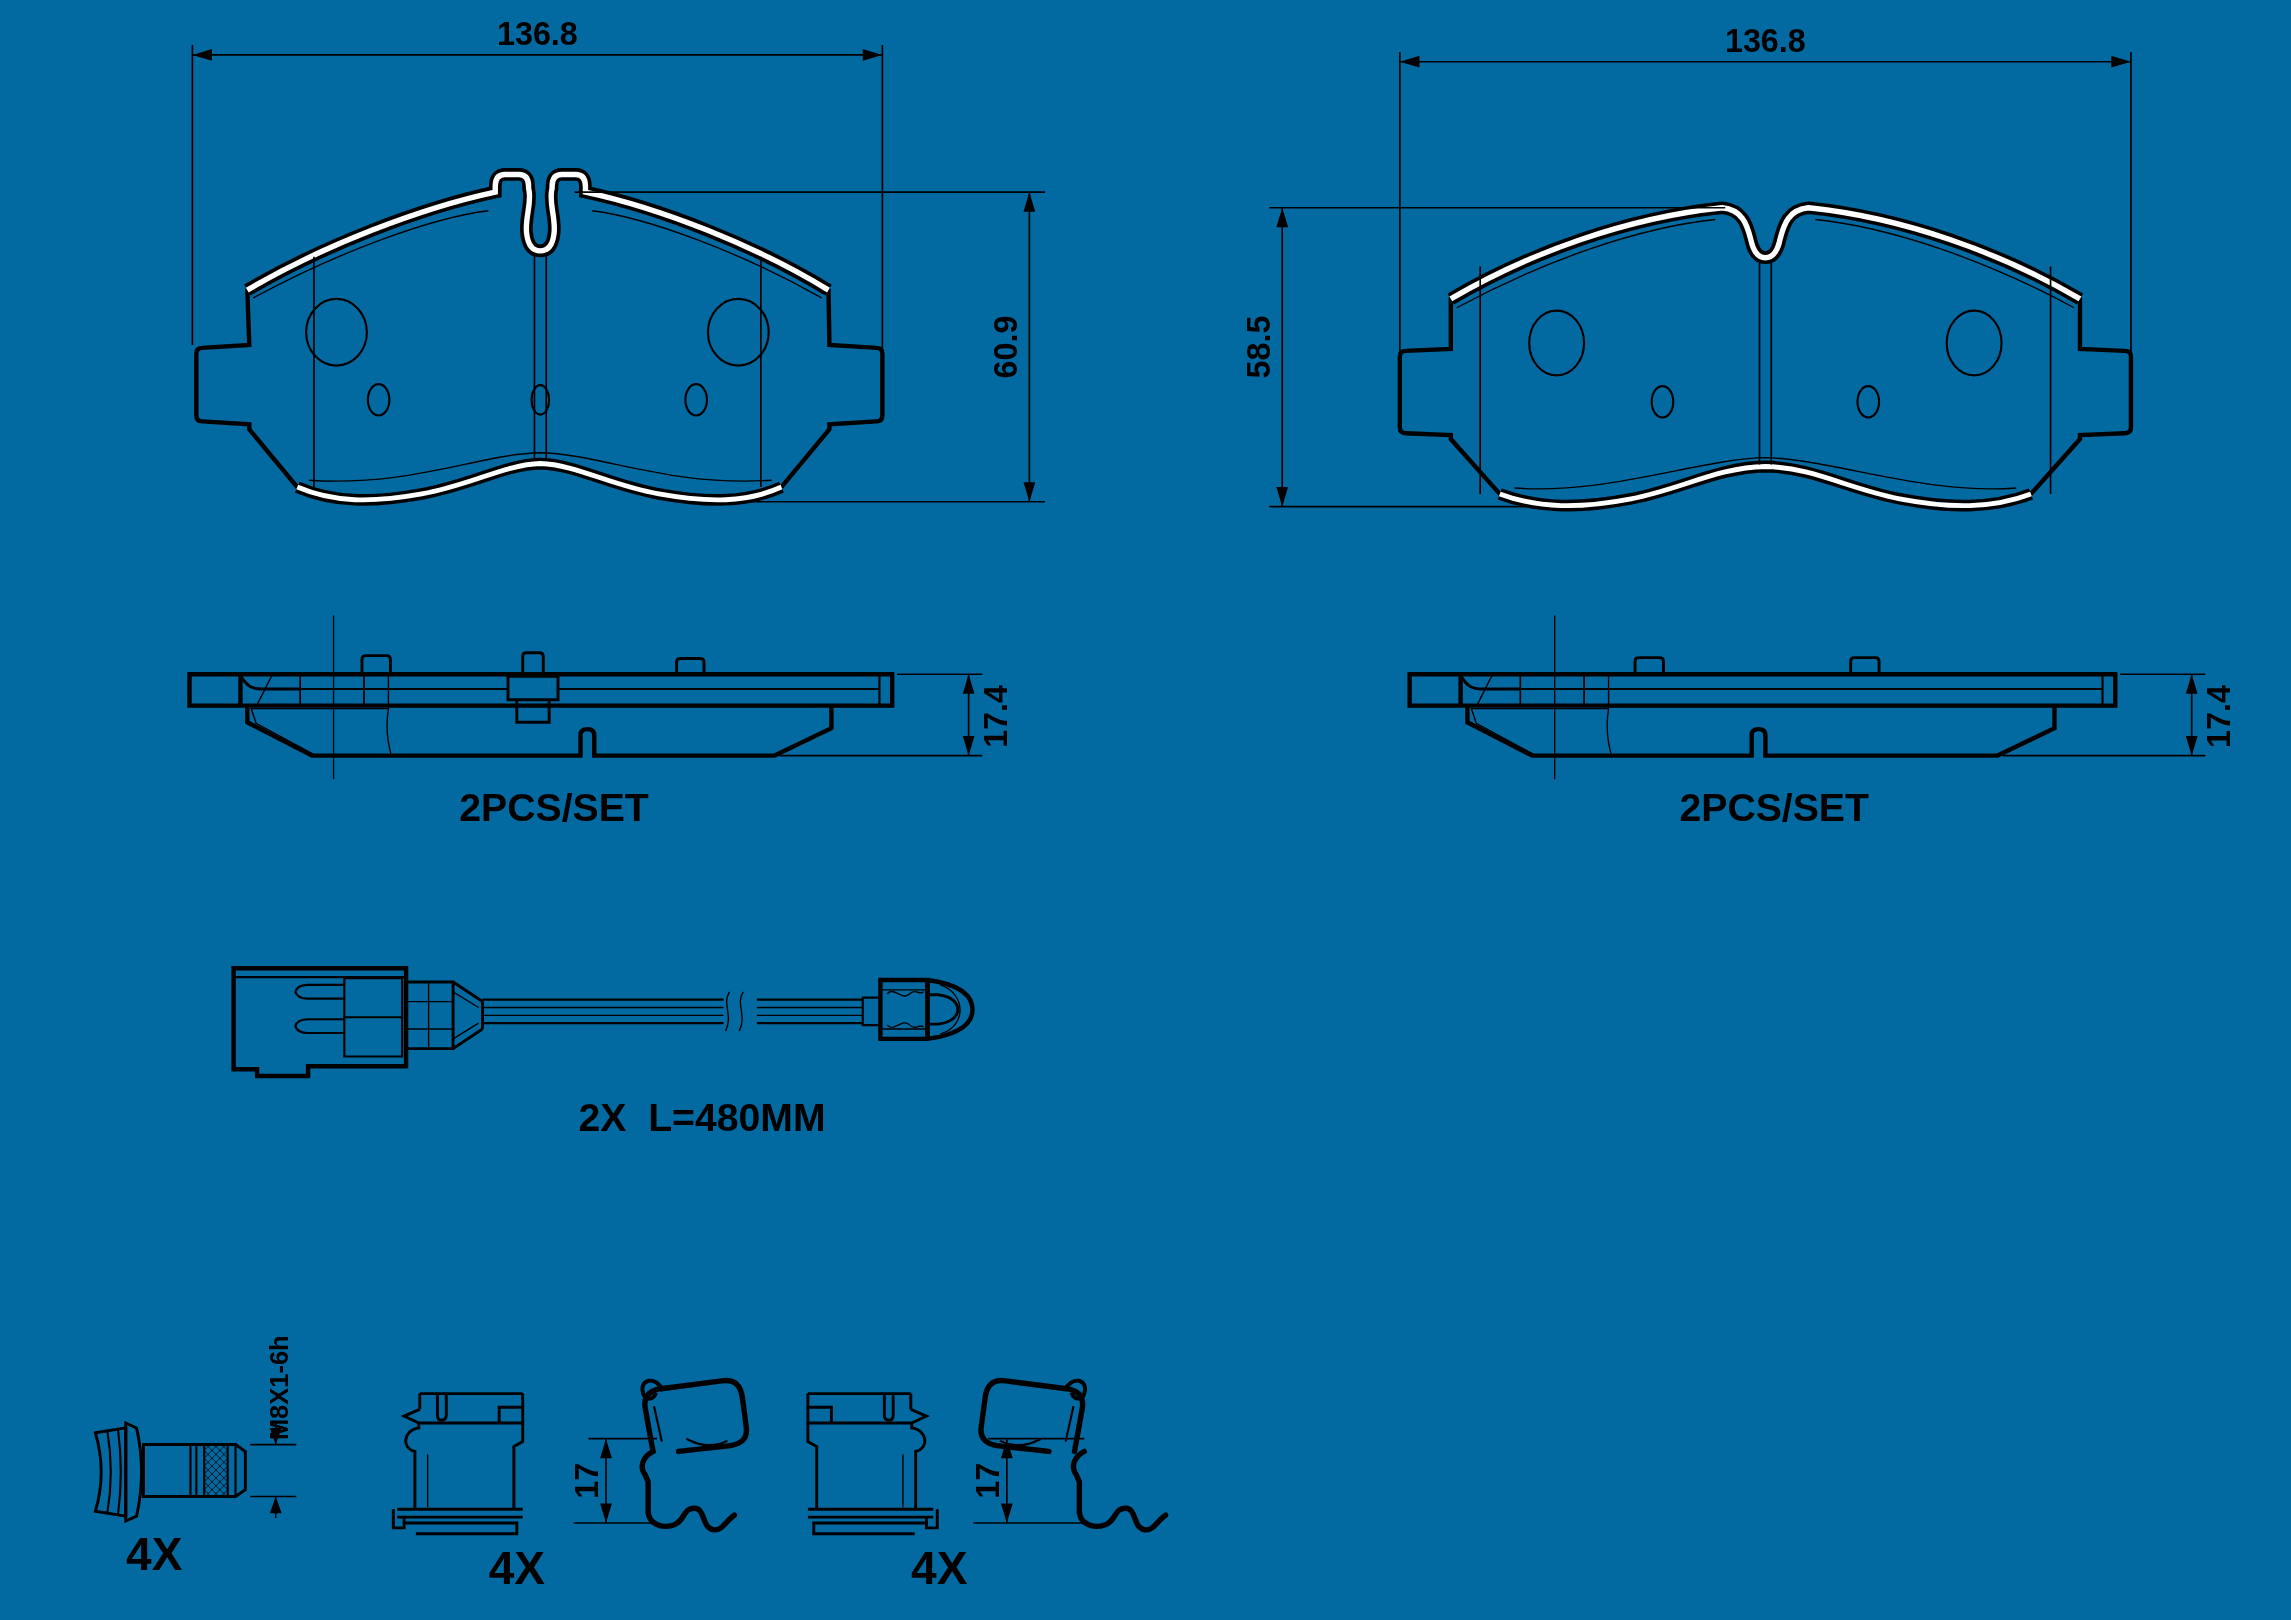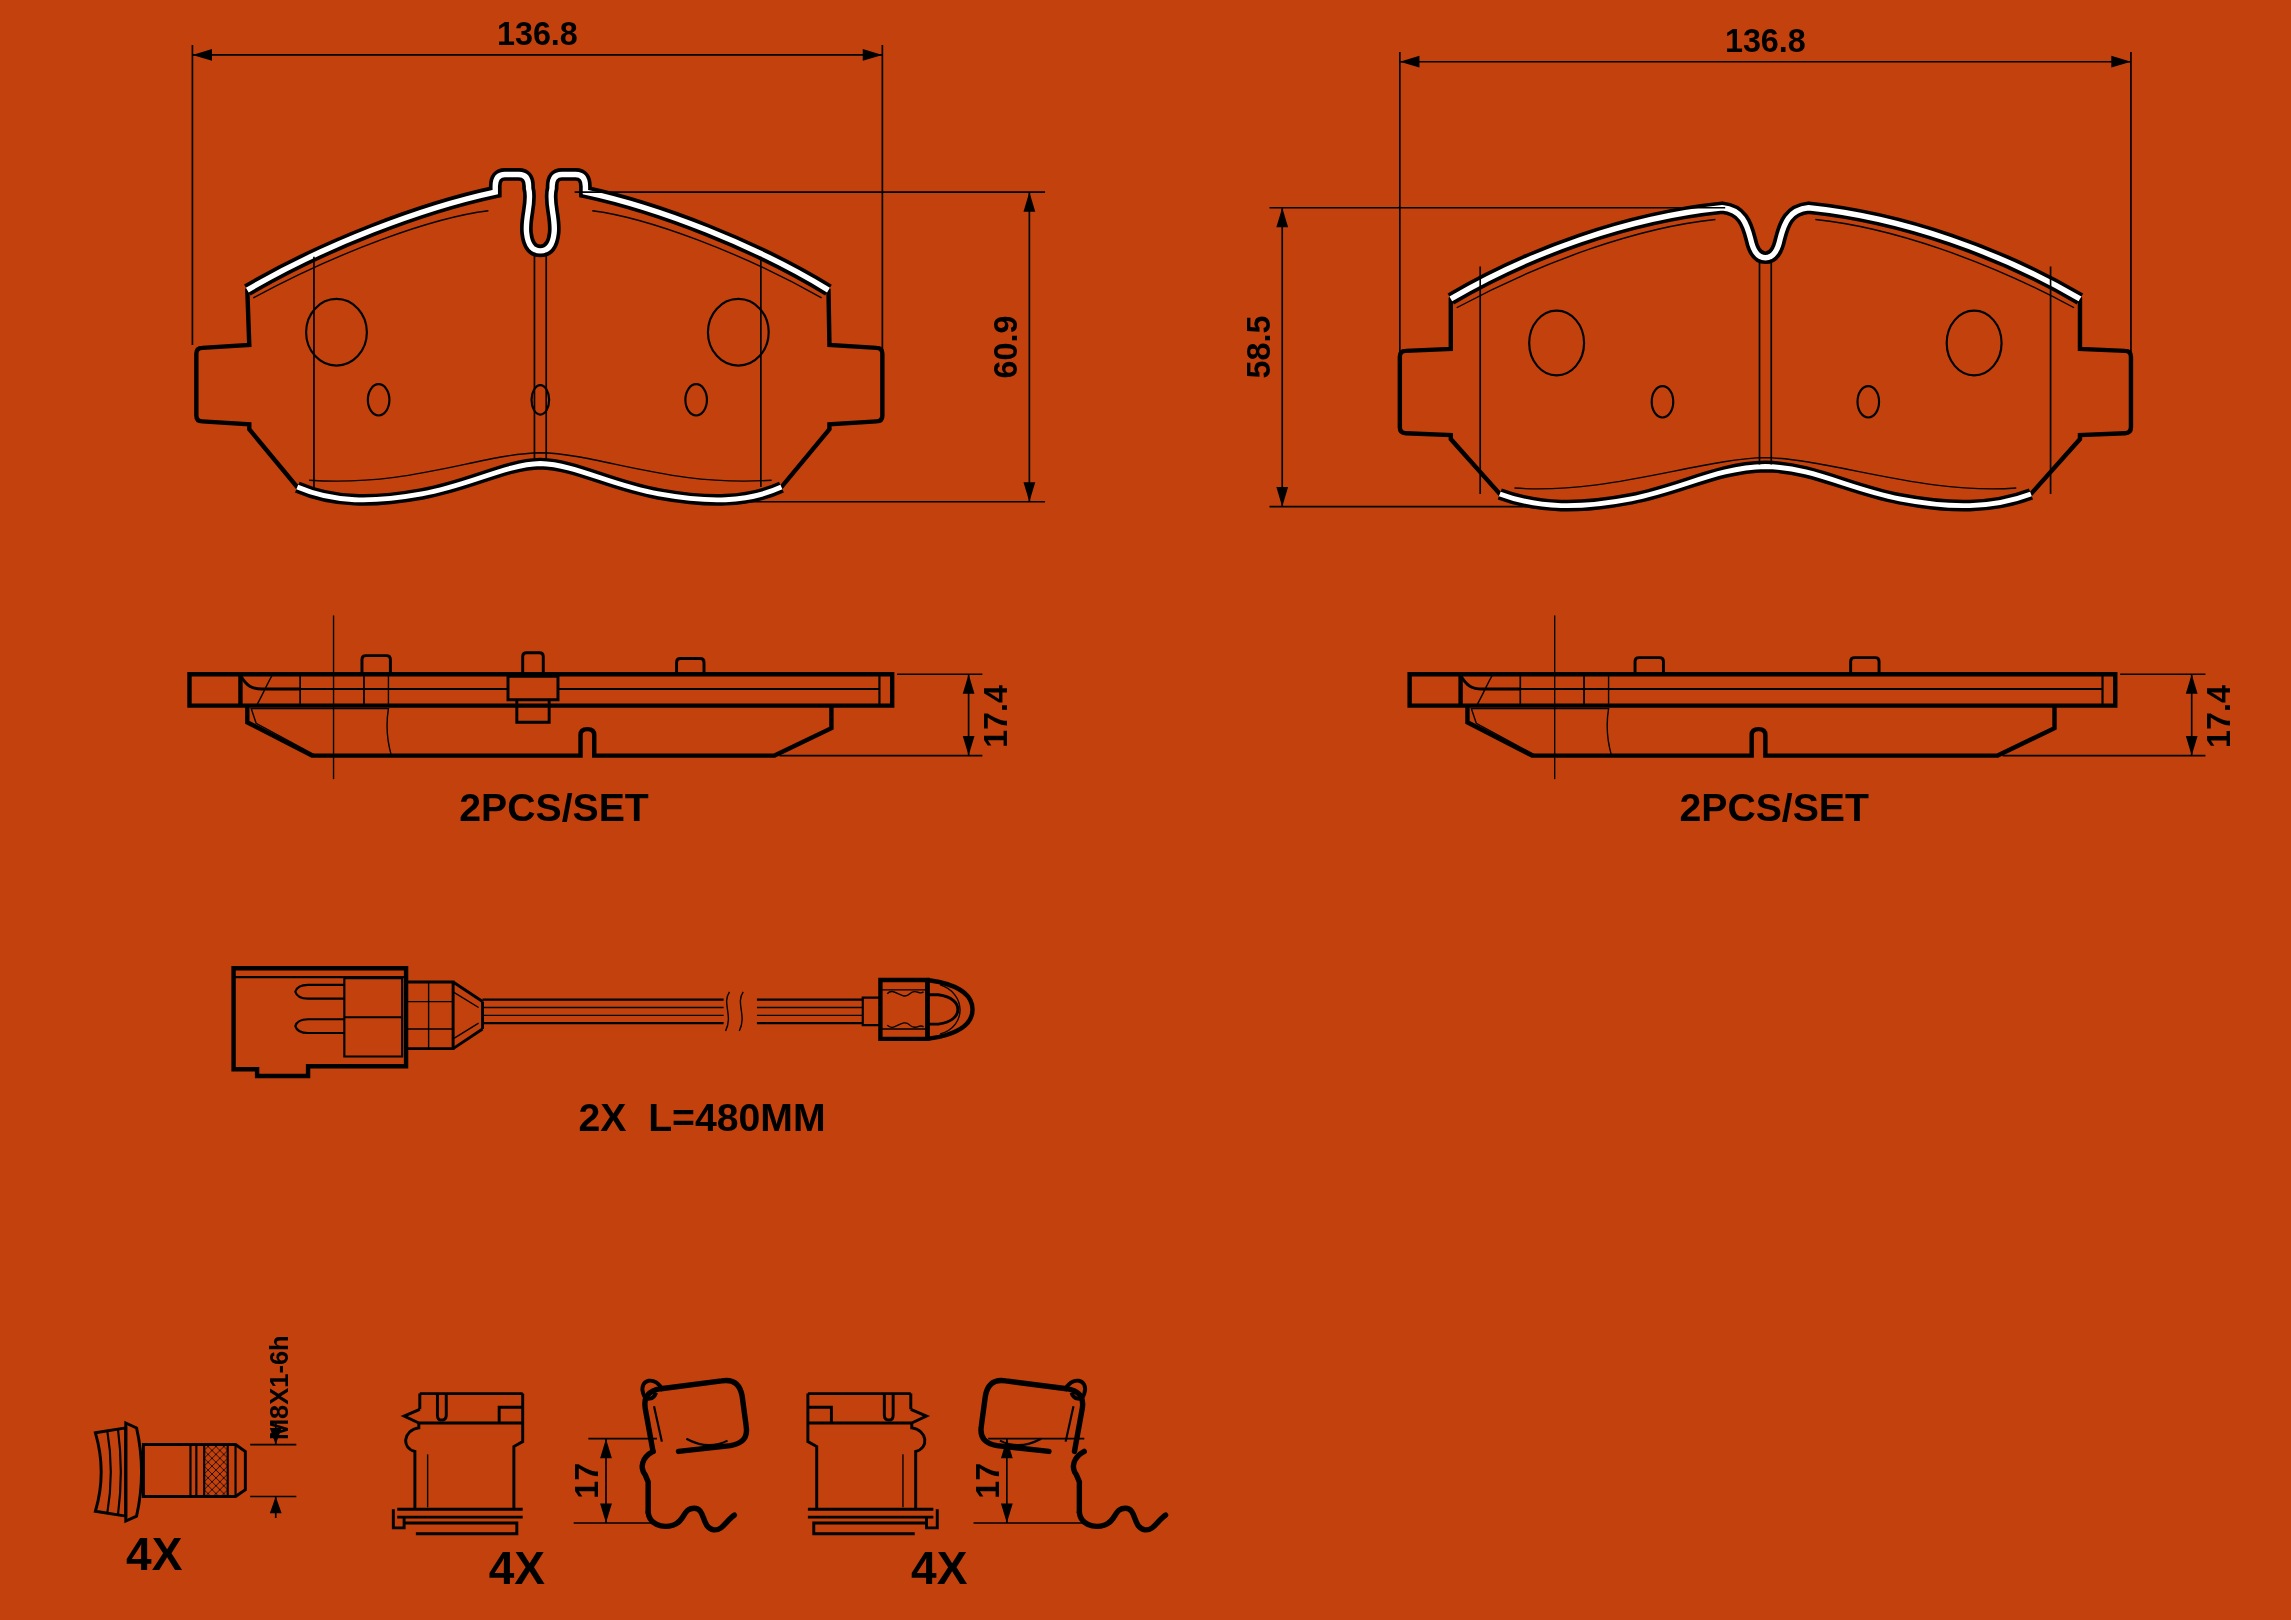--- a/index.html
+++ b/index.html
@@ -3,7 +3,7 @@
 <meta charset="utf-8">
 <style>
   html,body{margin:0;padding:0;background:#ffffff;}
-  .stage{position:relative;width:2292px;height:1620px;background:#c2410c;overflow:hidden;text-align:right;}
+  .stage{position:relative;width:2292px;height:1620px;background:#0369a1;overflow:hidden;text-align:right;}
   svg{display:block;}
   .ln  {stroke:#000;fill:none;stroke-width:4.5;}
   .ln3 {stroke:#000;fill:none;stroke-width:3;}

